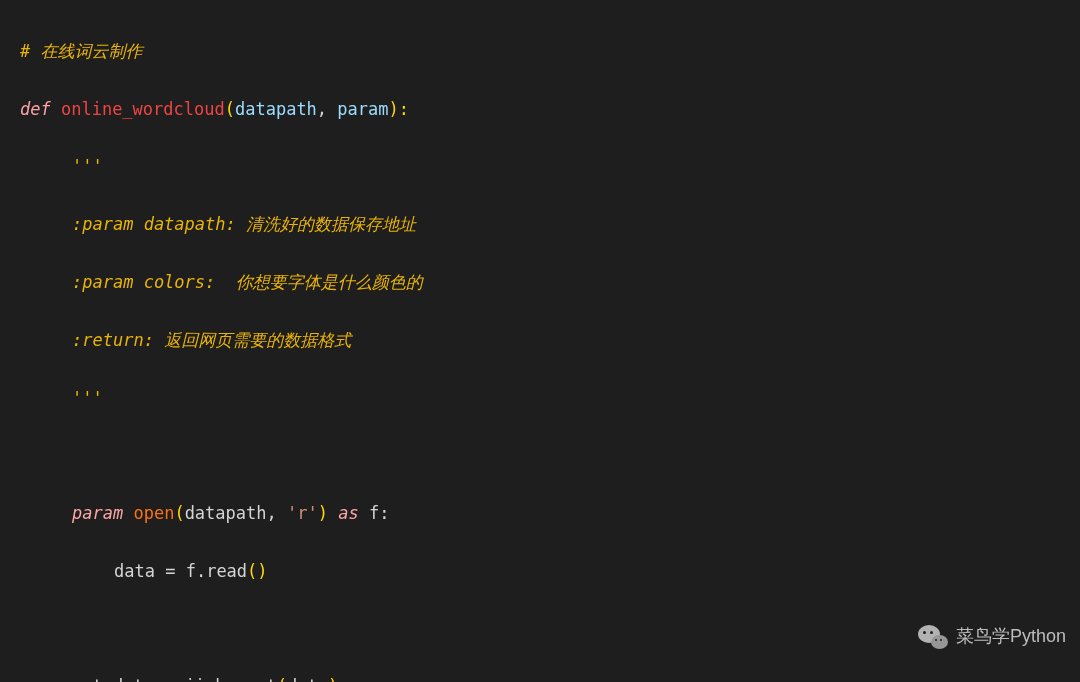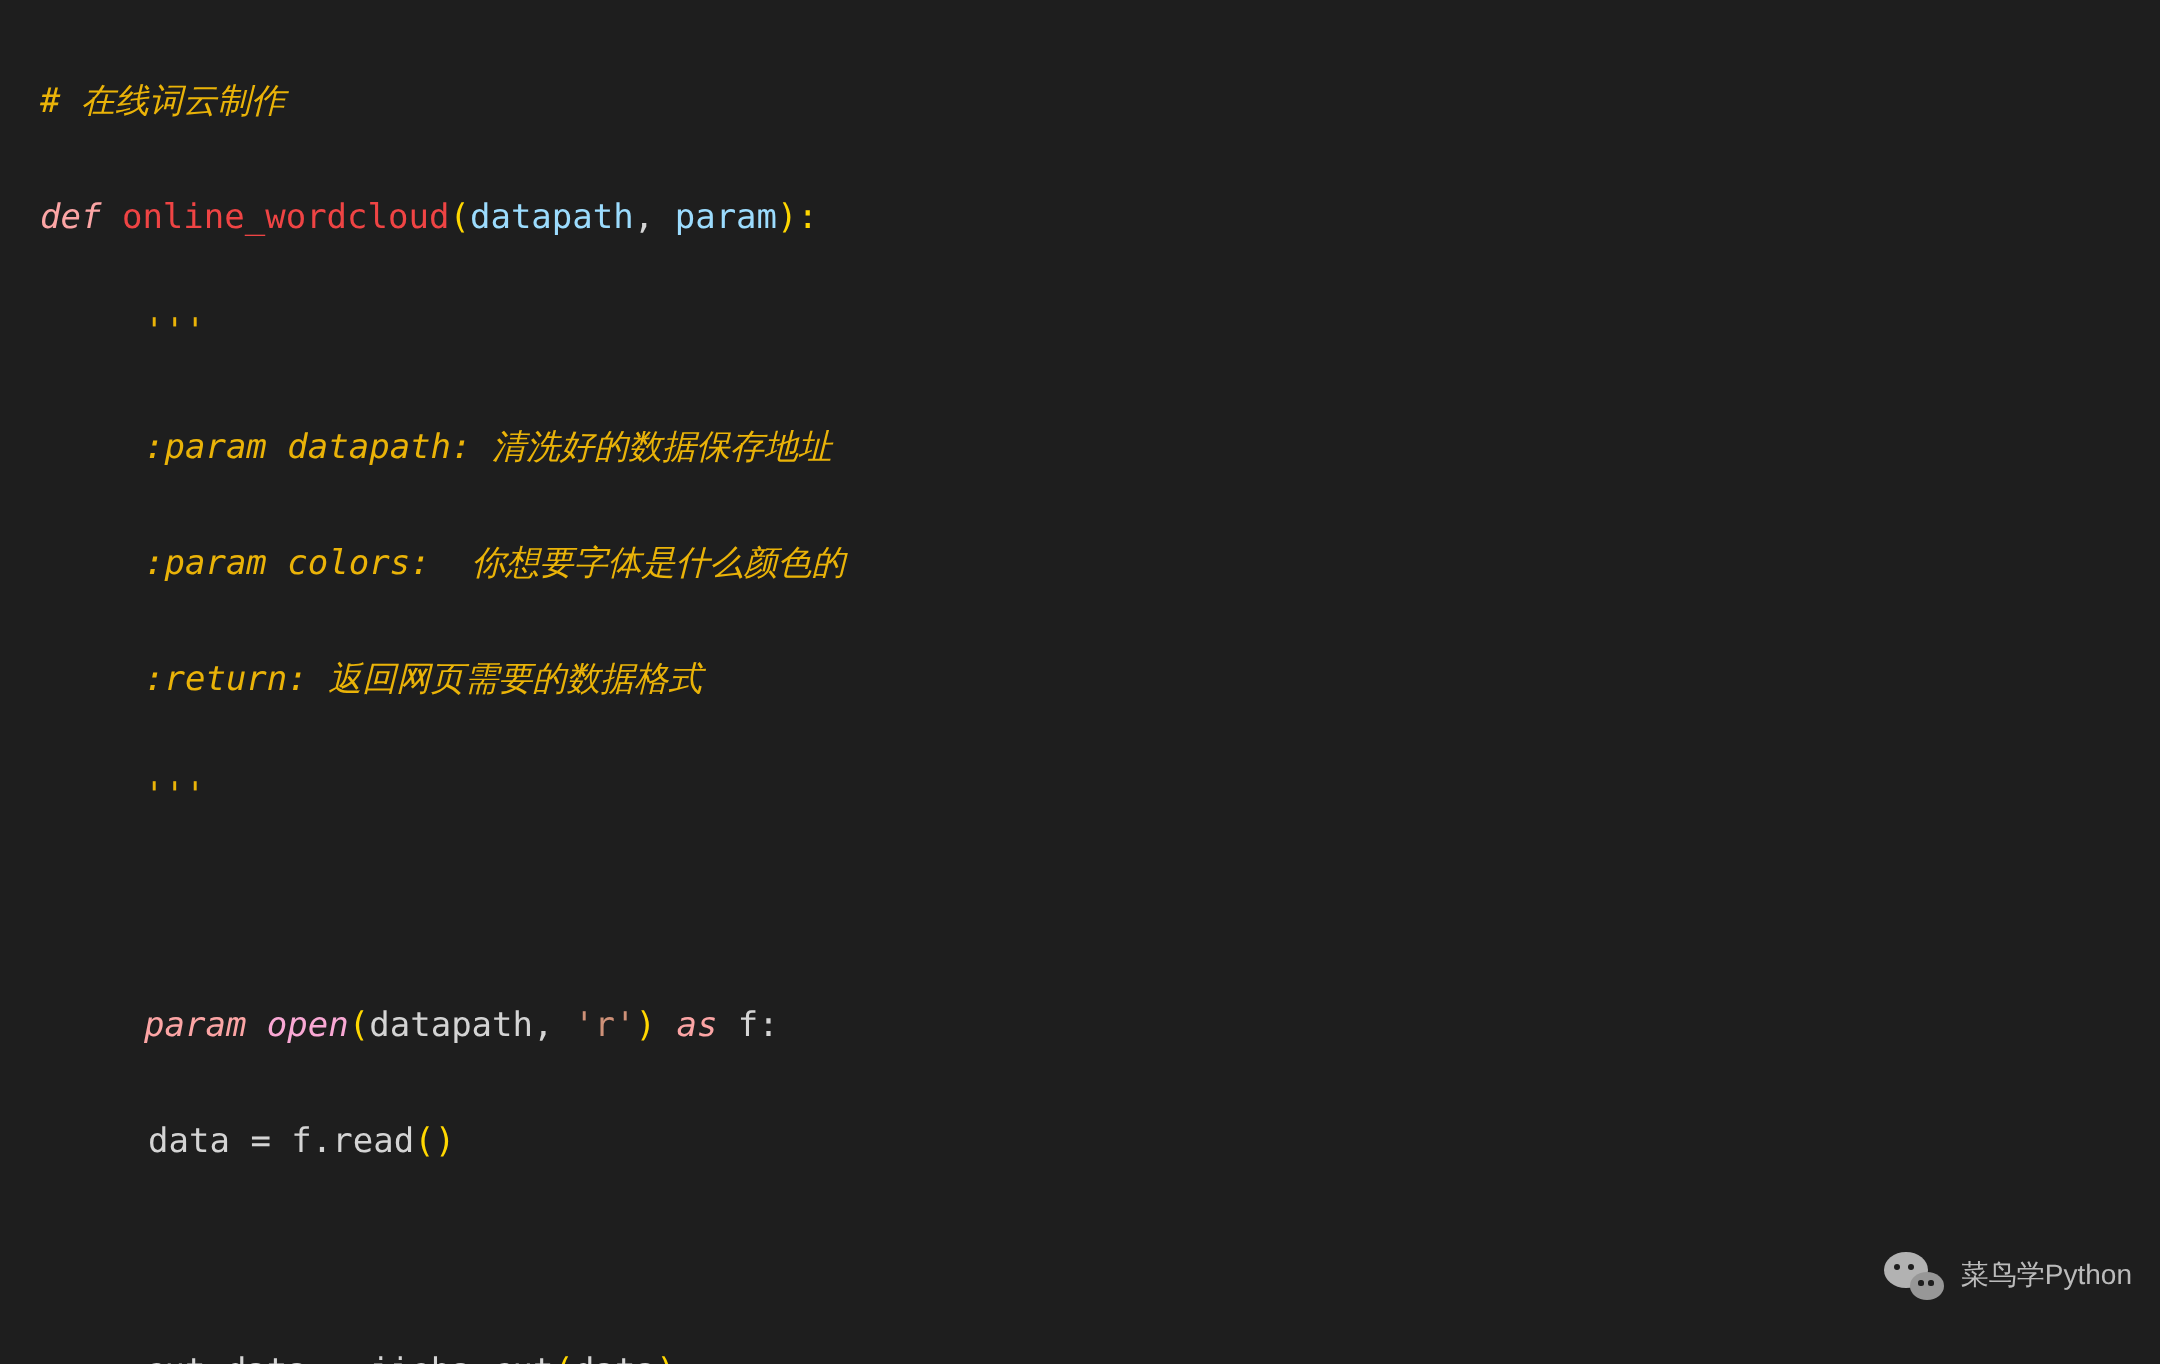--- a/index.html
+++ b/index.html
@@ -20,7 +20,7 @@
     }
     .comment { color: #eab308; font-style: italic; }
     .keyword { color: #fca5a5; font-style: italic; }
-    .builtin { color: #f9a8d4; font-style: italic; }
+    .builtin { color: #f97316; }
     .func-def { color: #ef4444; }
     .param { color: #9cdcfe; }
     .paren { color: #ffd700; }

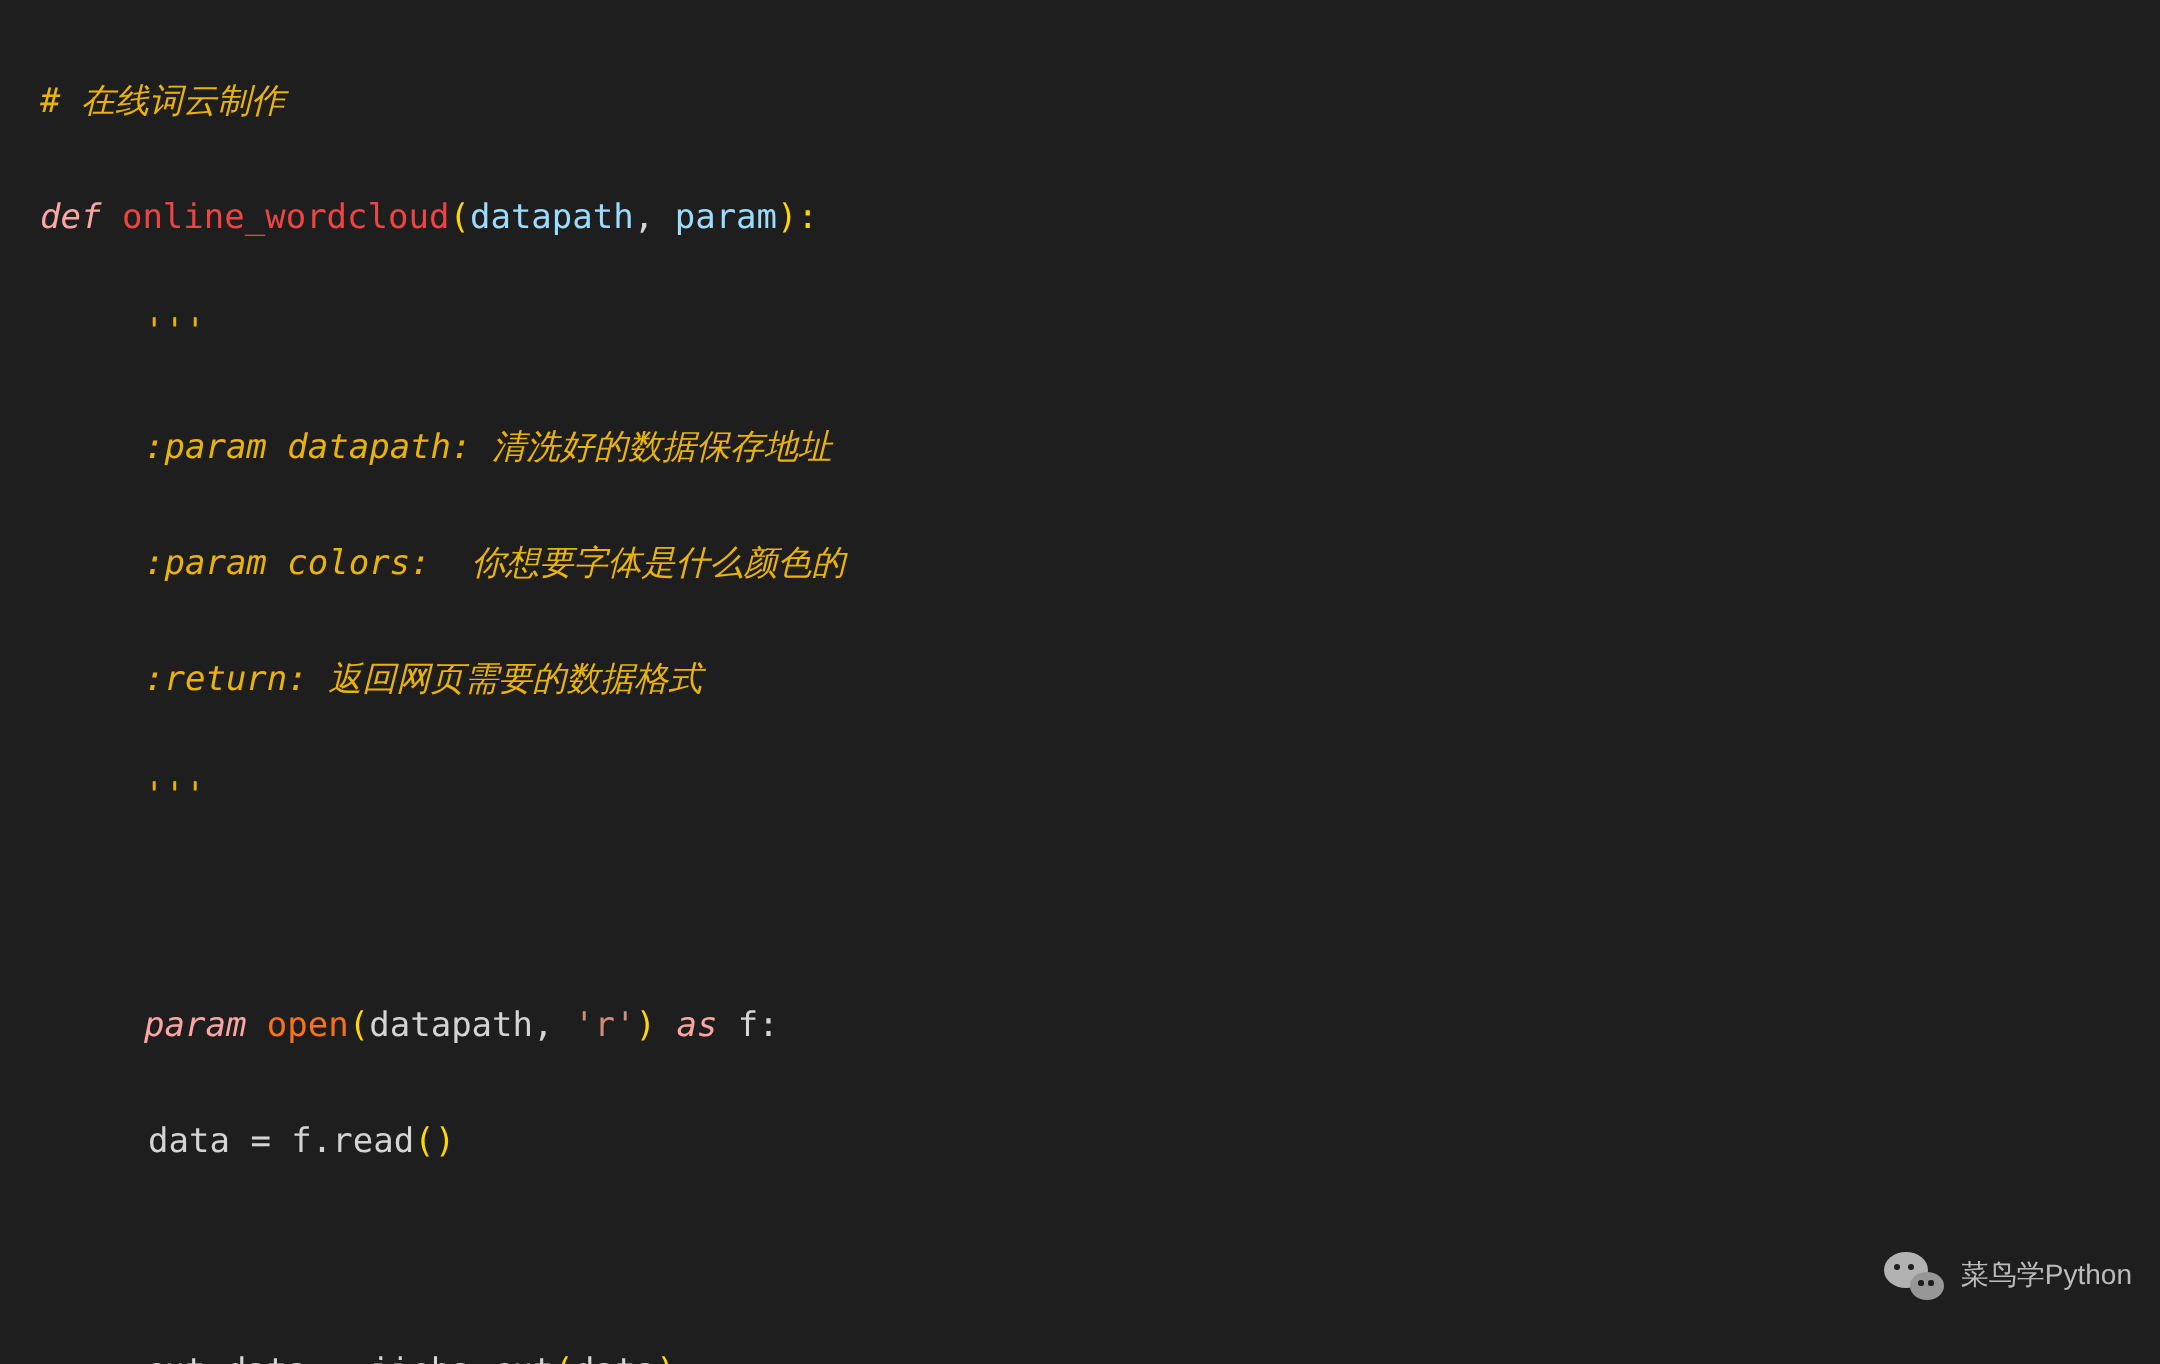--- a/index.html
+++ b/index.html
@@ -80,7 +80,7 @@
     .wechat-icon .small::after { left: 9px; }
     .line { display: block; }
     .l-indent1 { margin-left: 52px; }
-    .l-indent2 { margin-left: 54px; }
+    .l-indent2 { margin-left: 94px; }
   </style>
 </head>
 <body>

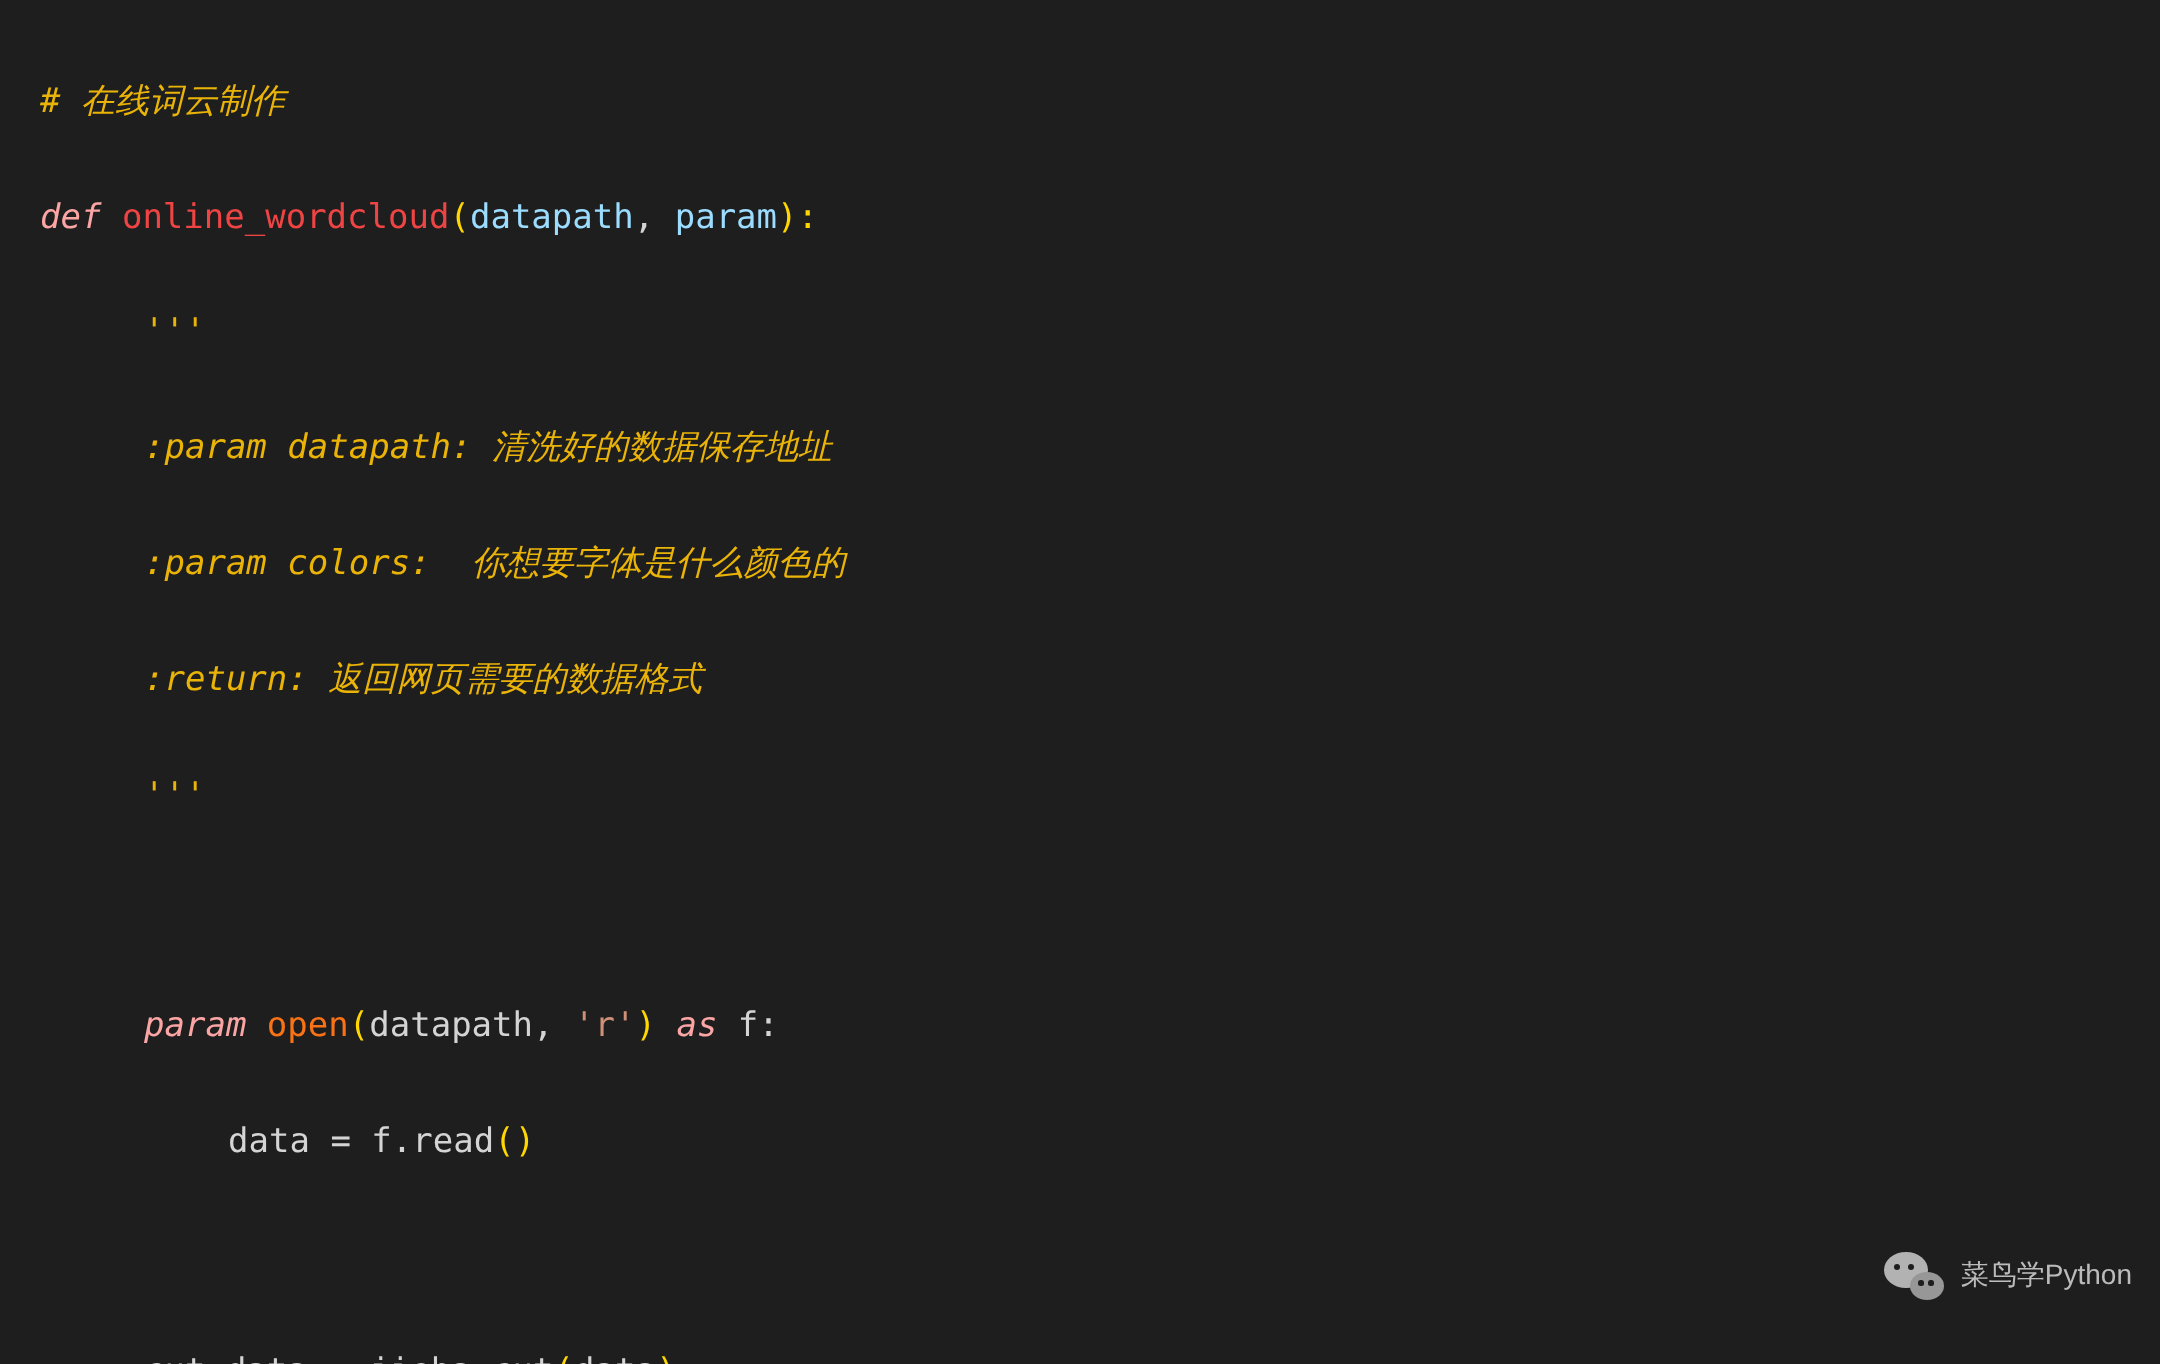--- a/index.html
+++ b/index.html
@@ -35,7 +35,7 @@
       align-items: center;
       gap: 8px;
       color: #c9c9c9;
-      font-size: 14px;
+      font-size: 18px;
       font-family: sans-serif;
       opacity: 0.92;
     }

